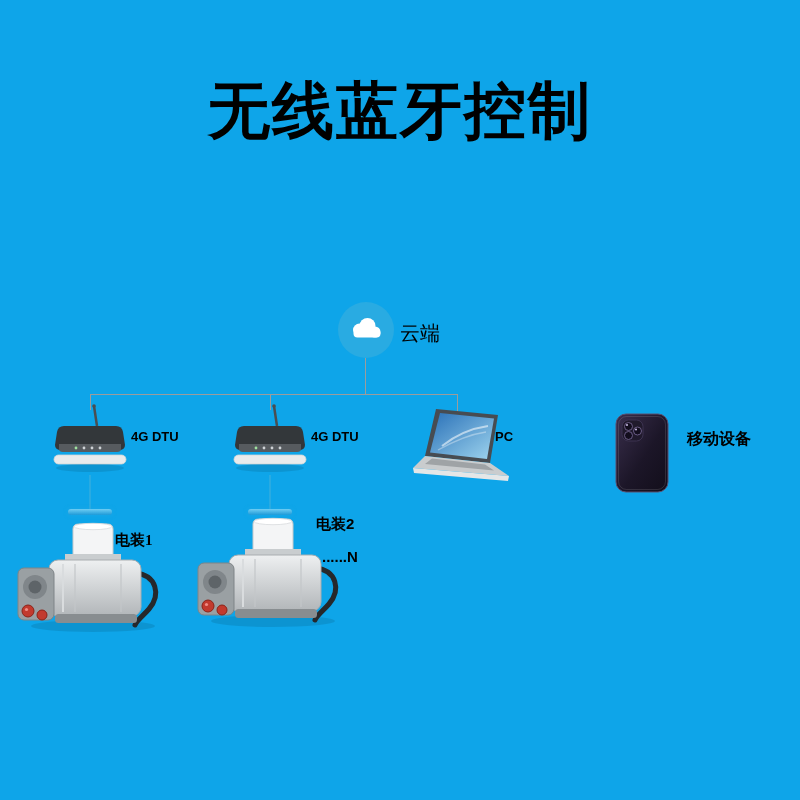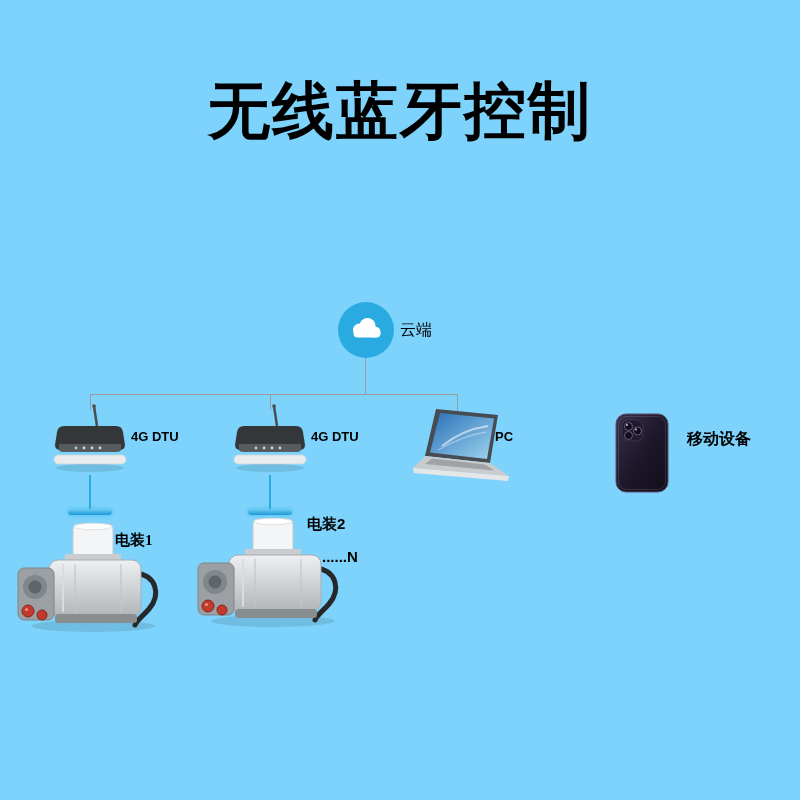--- a/index.html
+++ b/index.html
@@ -4,7 +4,7 @@
 <style>
   html,body{margin:0;padding:0;background:#ffffff;}
   body{font-family:"Liberation Sans","DejaVu Sans",sans-serif;}
-  .canvas{position:relative;width:800px;height:800px;background:#7dd3fc;overflow:hidden;margin:0 auto;}
+  .canvas{position:relative;width:800px;height:800px;background:#0ea5e9;overflow:hidden;margin:0 auto;}
 
   .page-title{
     position:absolute;left:0;right:0;top:78px;

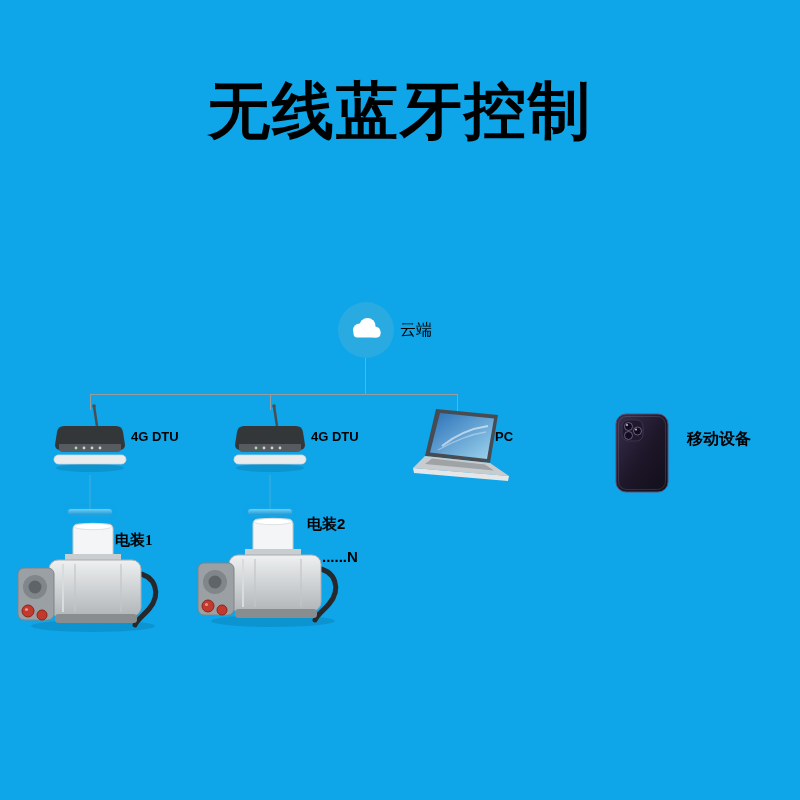--- a/index.html
+++ b/index.html
@@ -28,7 +28,7 @@
   .lbl-16{font-size:16px;}
   .lbl-17{font-size:13px;}
   .lbl-15{font-size:15px;}
-  .cloud-label{font-weight:500;font-size:16px;}
+  .cloud-label{font-weight:500;font-size:20px;}
 
   svg{display:block;}
   .defs-holder{position:absolute;width:0;height:0;overflow:hidden;}

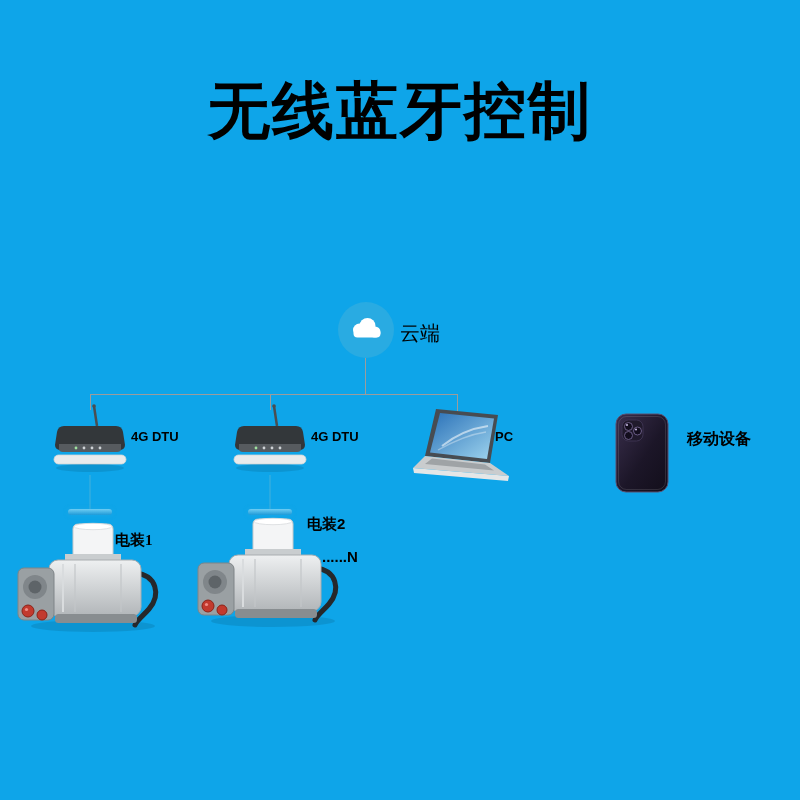--- a/index.html
+++ b/index.html
@@ -162,7 +162,7 @@
   <svg class="abs" style="left:195px;top:516px;" width="150" height="112">
       <use href="#sym-actuator"></use>
     </svg>
-  <div class="node-label lbl-15" style="left:307px;top:515px;">电装2</div>
+  <div class="node-label lbl-15" style="left:316px;top:515px;">电装2</div>
   <div class="node-label lbl-15" style="left:322px;top:548px;">......N</div>
 
 </div>

